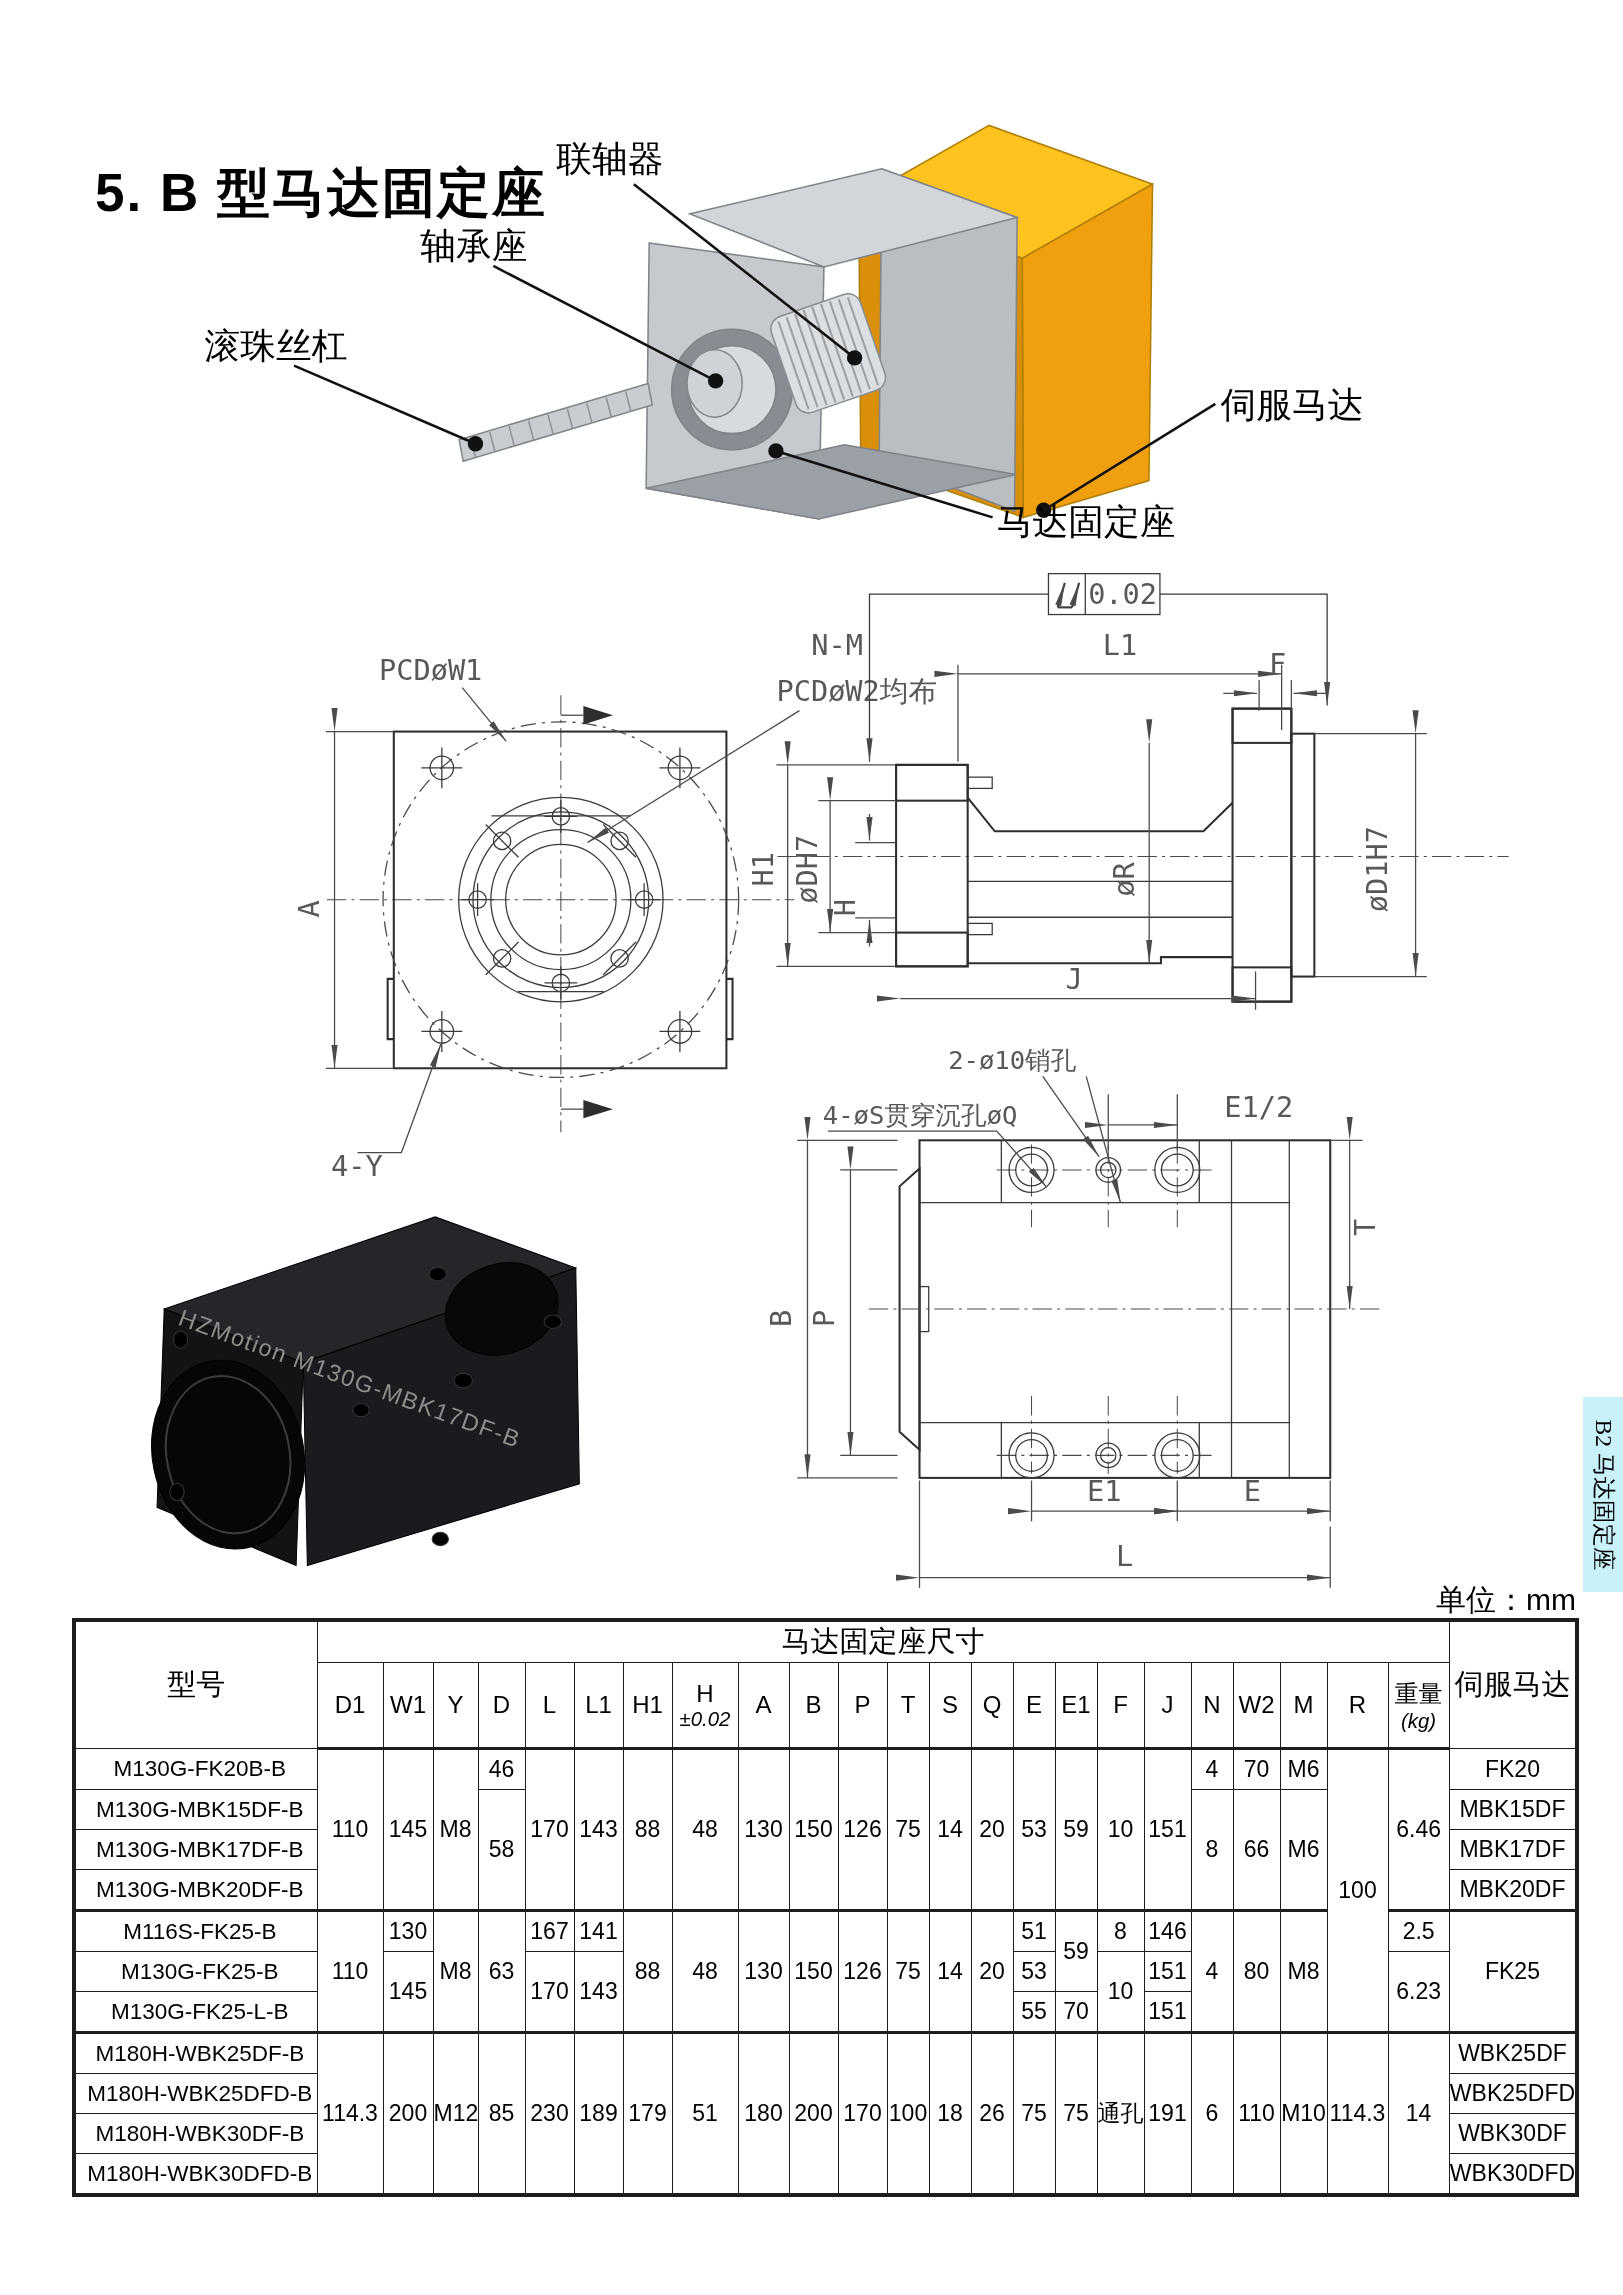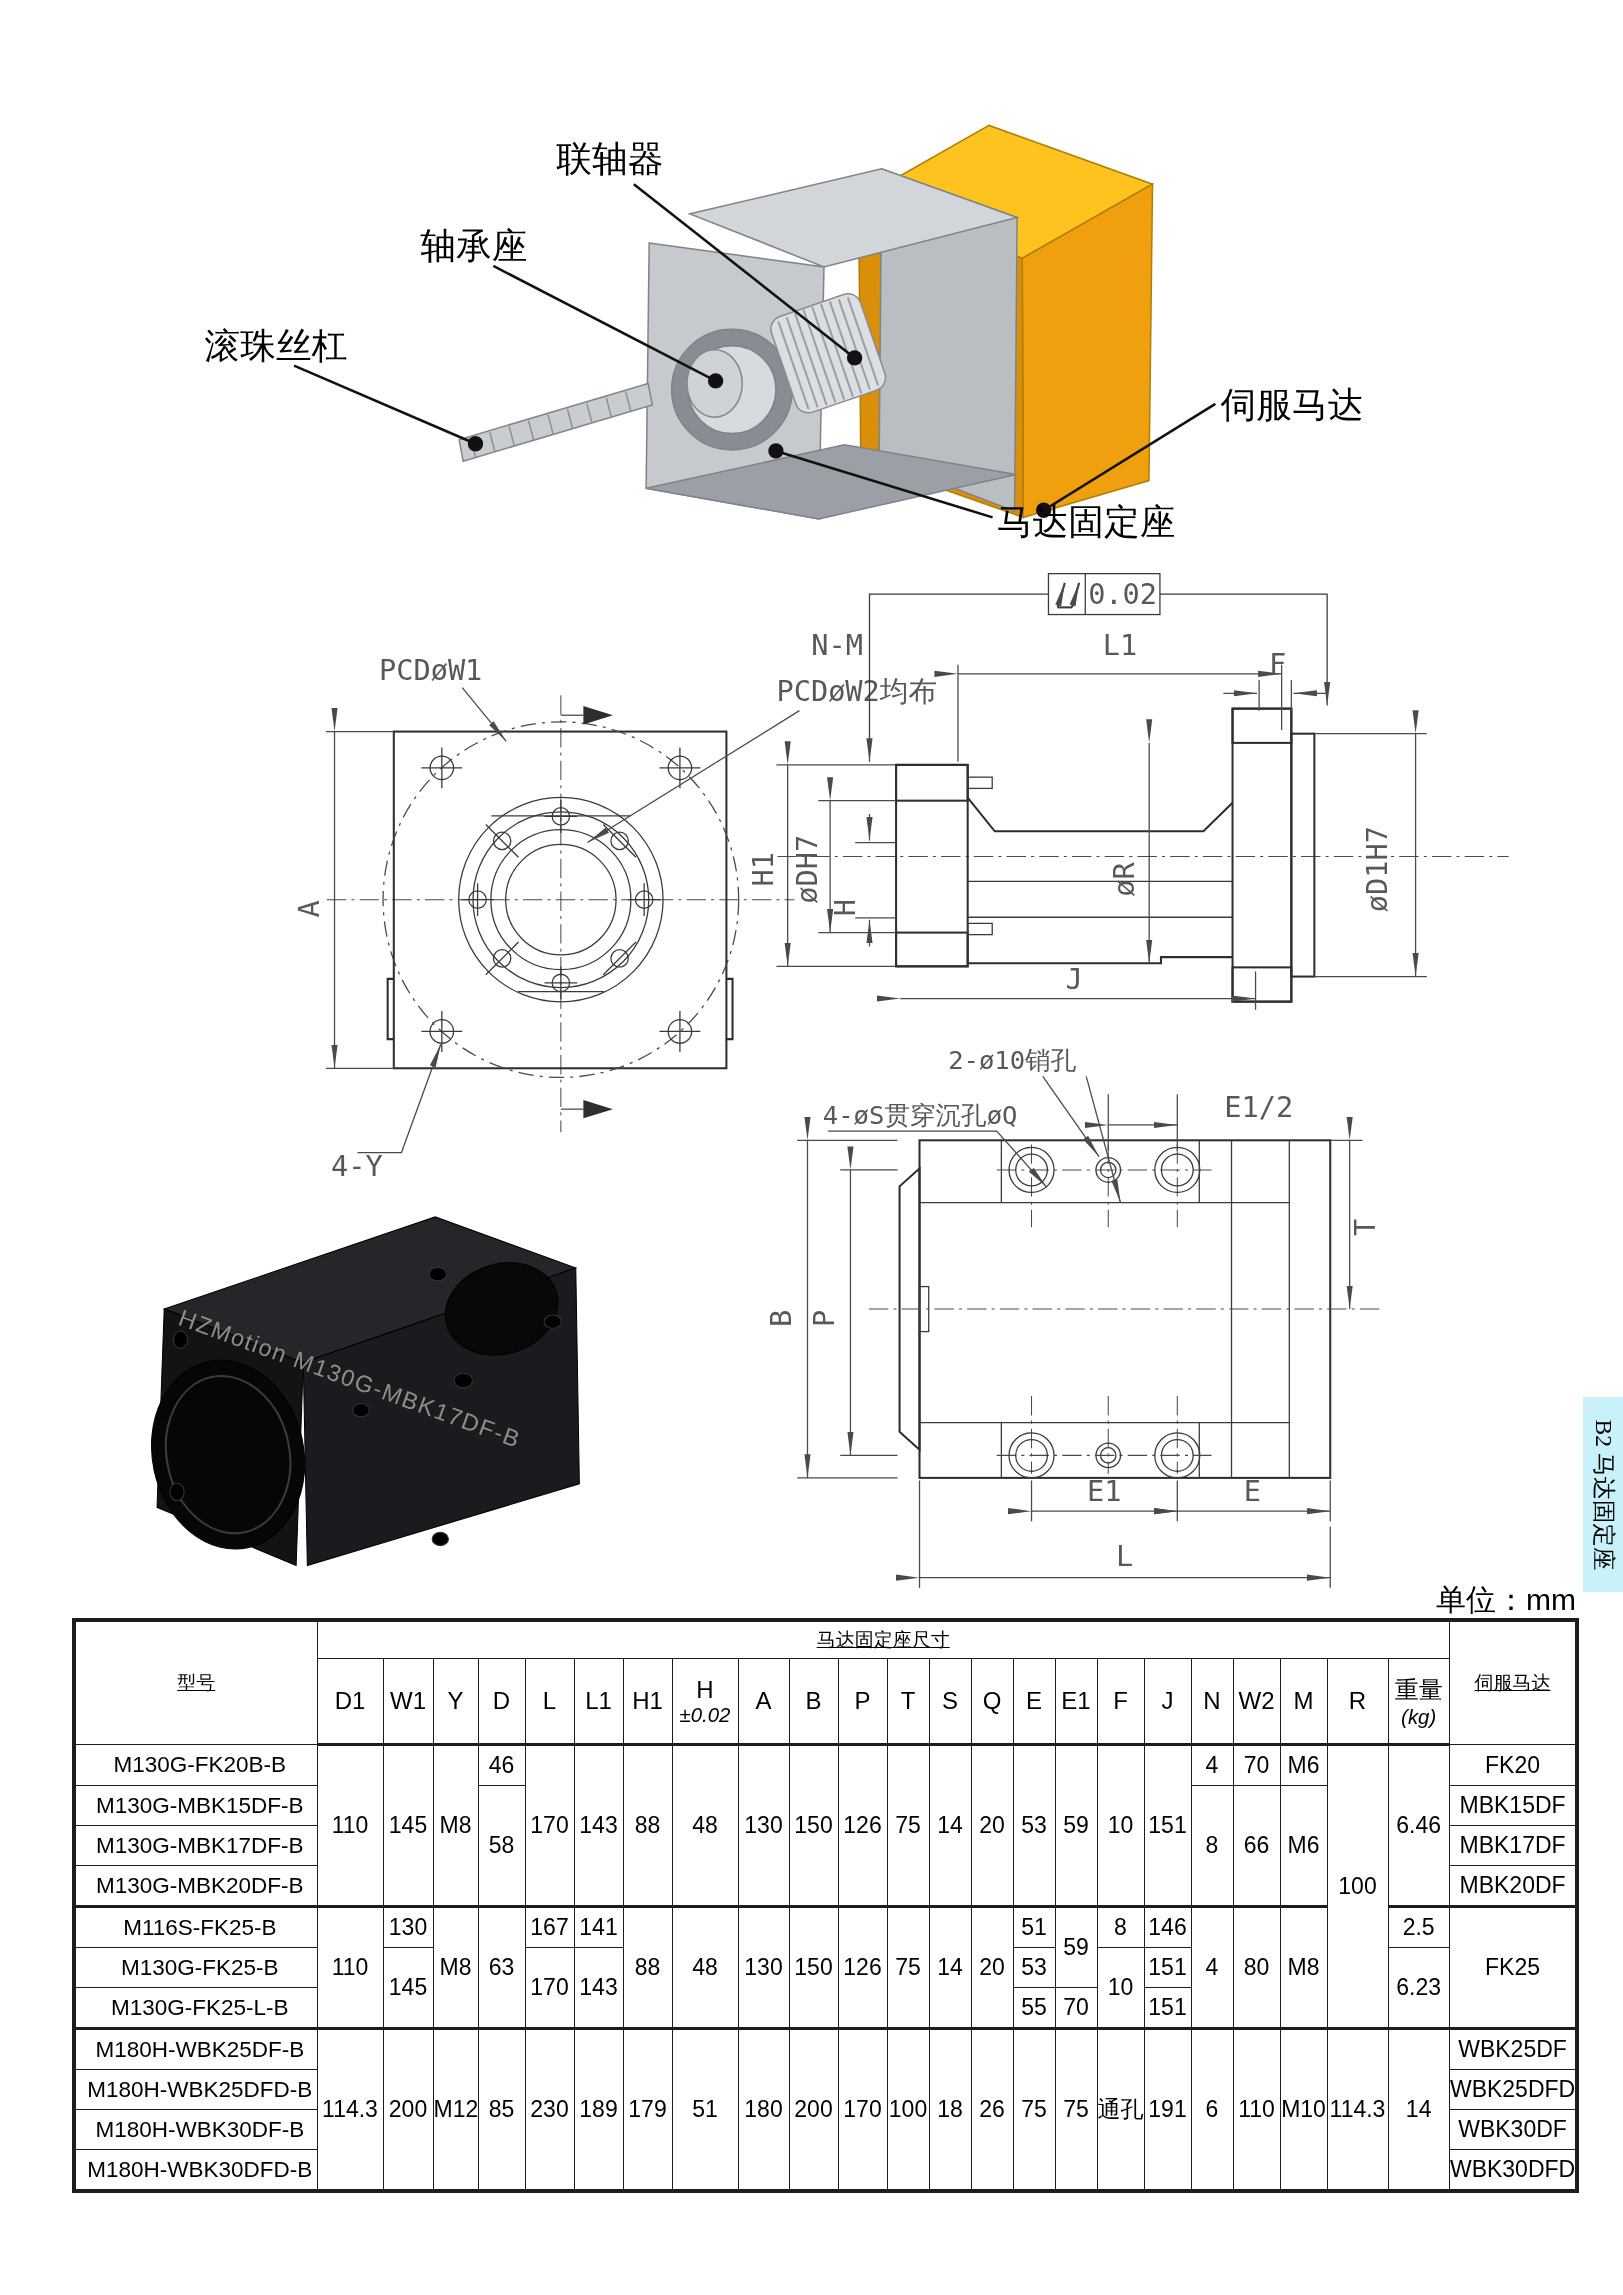--- a/index.html
+++ b/index.html
@@ -41,6 +41,7 @@
 
 <div id="page">
 
+  <h1 id="doc-title">5. B 型马达固定座</h1>
 
   <svg style="left:179px;top:82px" width="1201" height="511" viewBox="350 160 2350 1000">
 

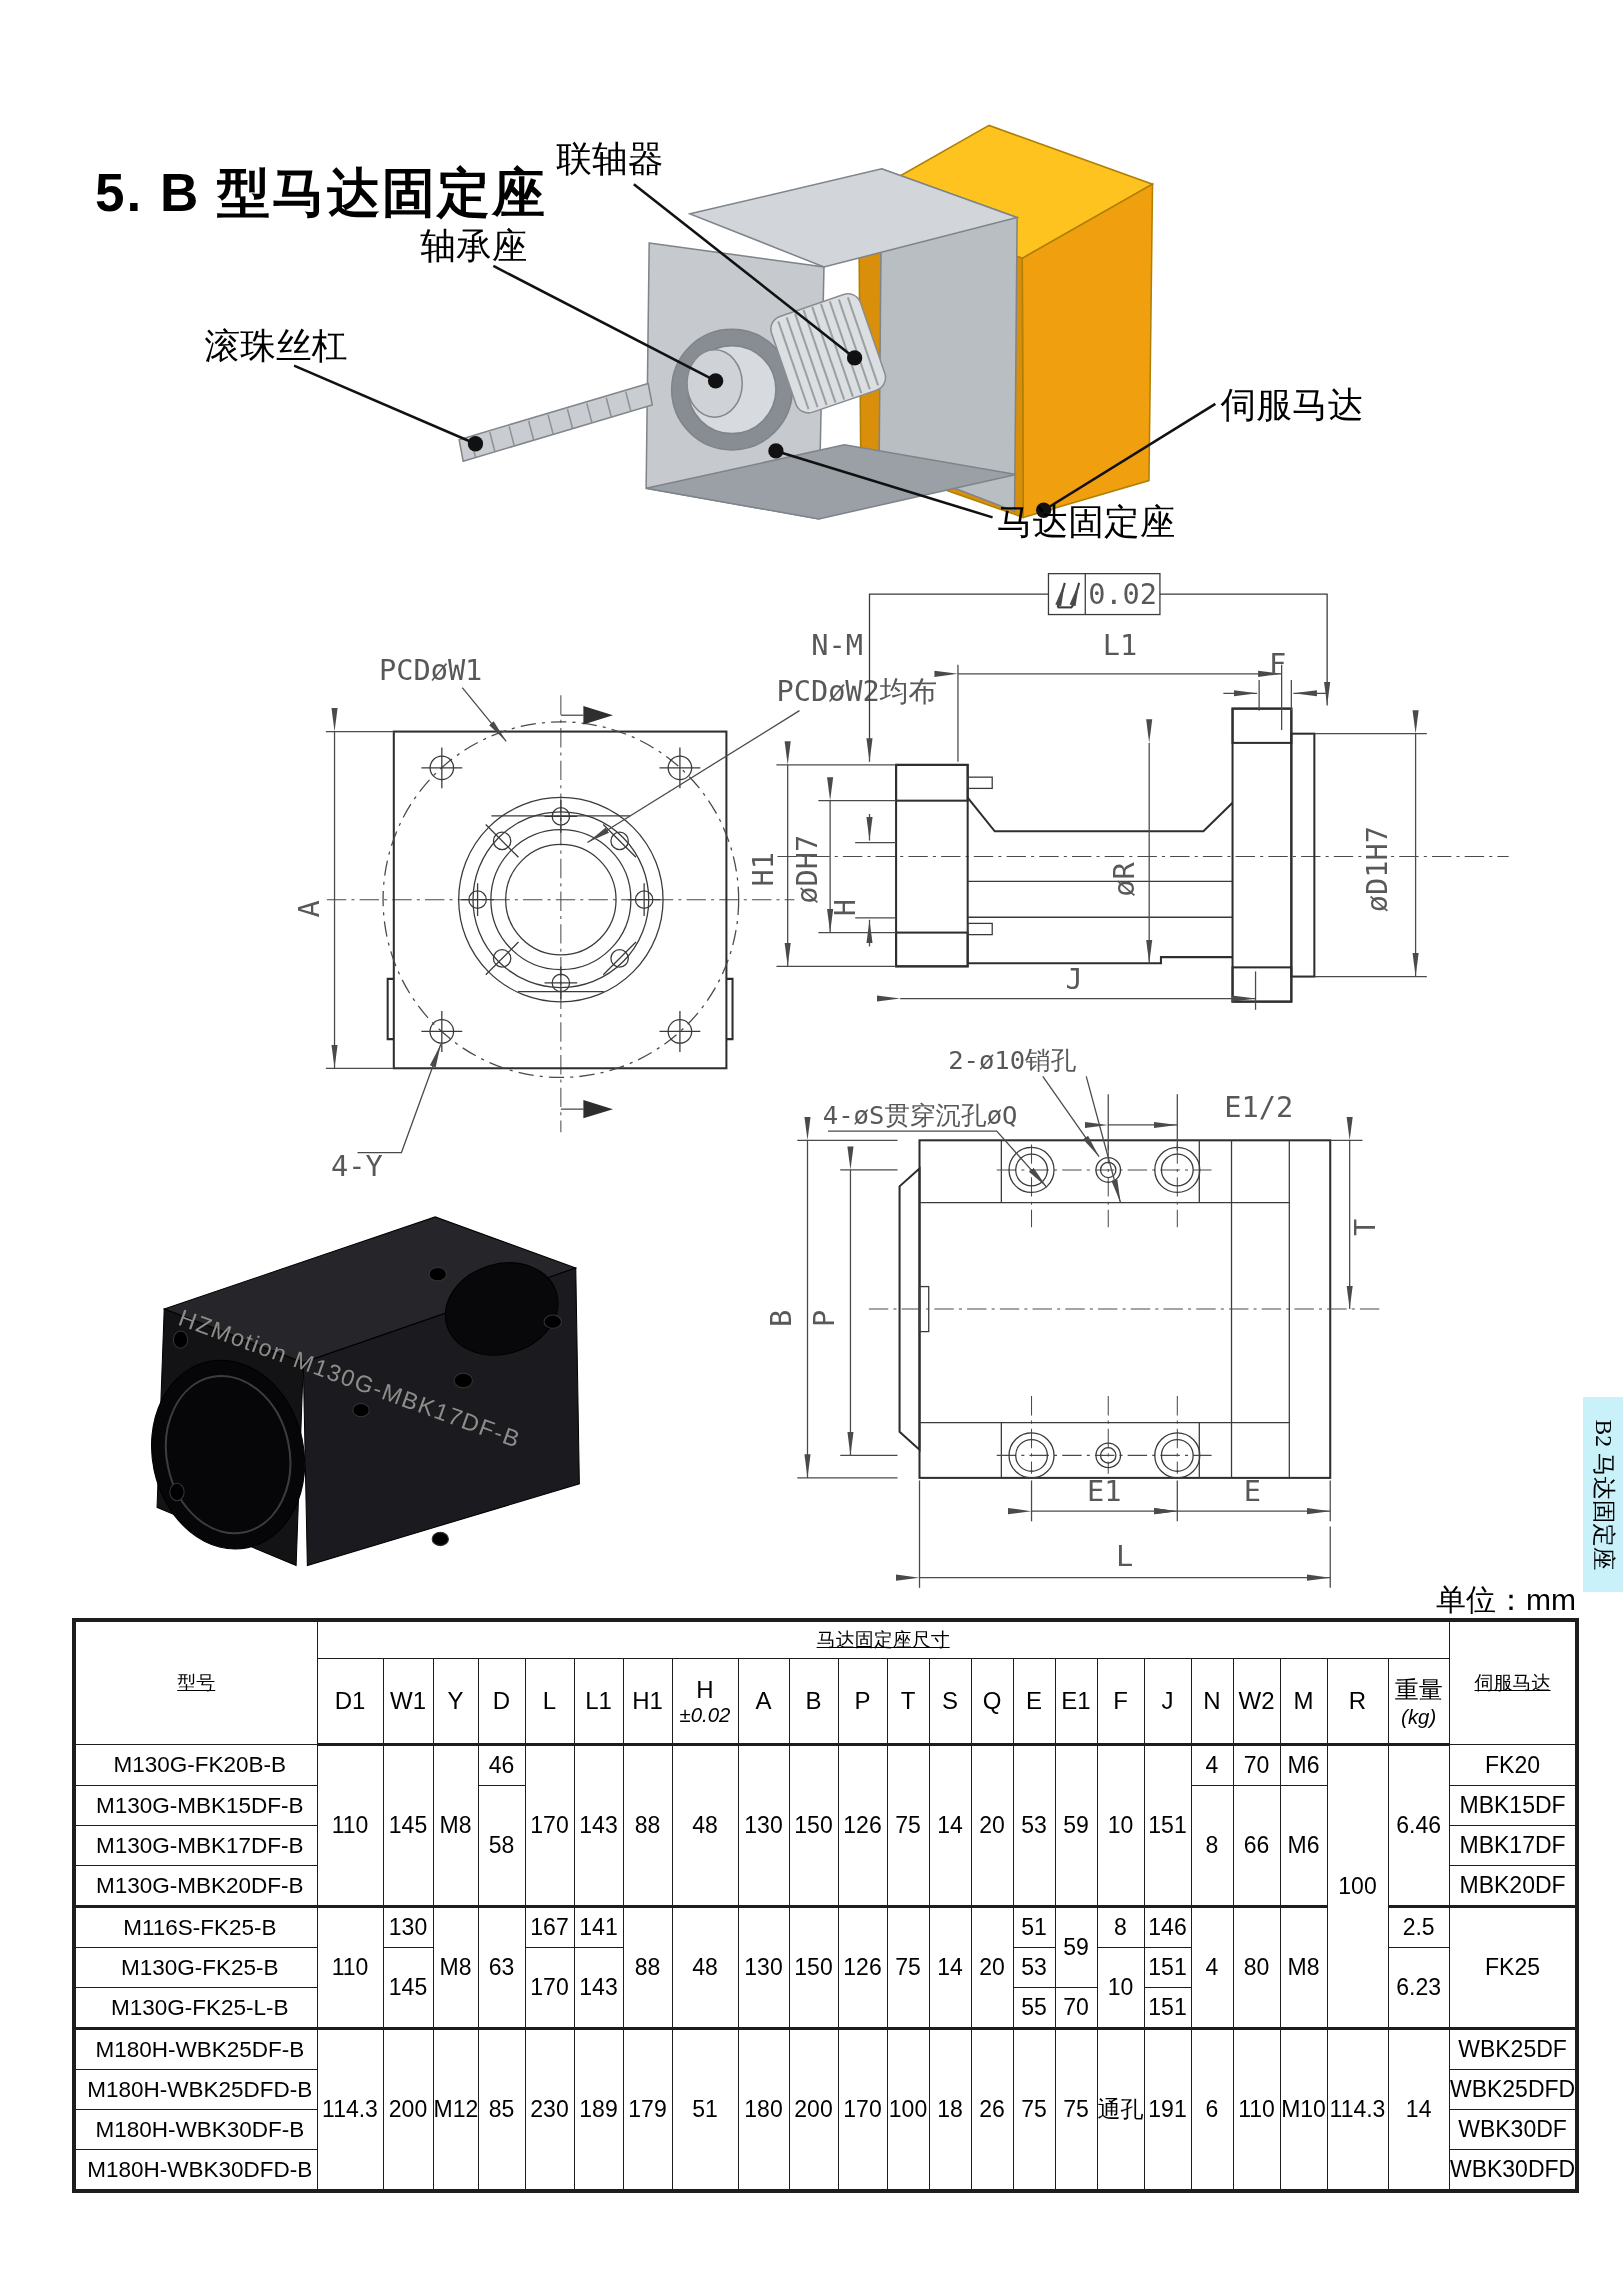--- a/index.html
+++ b/index.html
@@ -23,7 +23,7 @@
   #dims{border-collapse:collapse;table-layout:fixed;width:1505px;border:4.1px solid #1d1d1d;}
   #dims th,#dims td{border:1.5px solid #1d1d1d;text-align:center;vertical-align:middle;
         padding:0;font-weight:normal;color:#000;overflow:hidden;}
-  #dims thead tr.grp-row th{height:36px;font-size:19px;text-decoration:underline;}
+  #dims thead tr.grp-row th{height:36px;font-size:29px;}
   #dims thead tr.sub-row th{height:84px;font-size:24px;border-bottom:3.1px solid #1d1d1d;}
   #dims thead th.two .l2{font-size:20.4px;font-style:italic;}
   #dims tbody td{height:39px;font-size:23px;}

